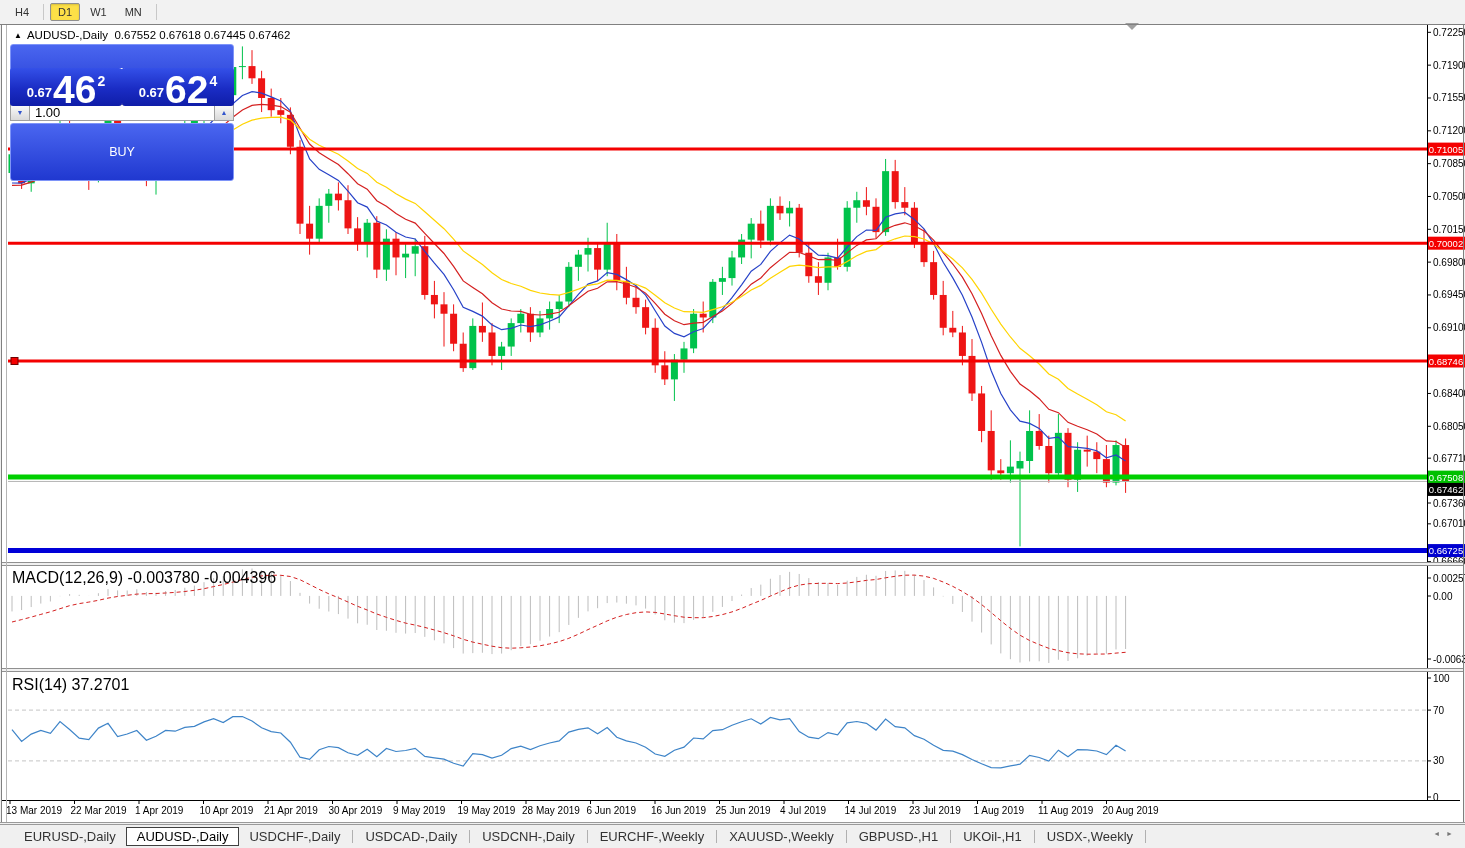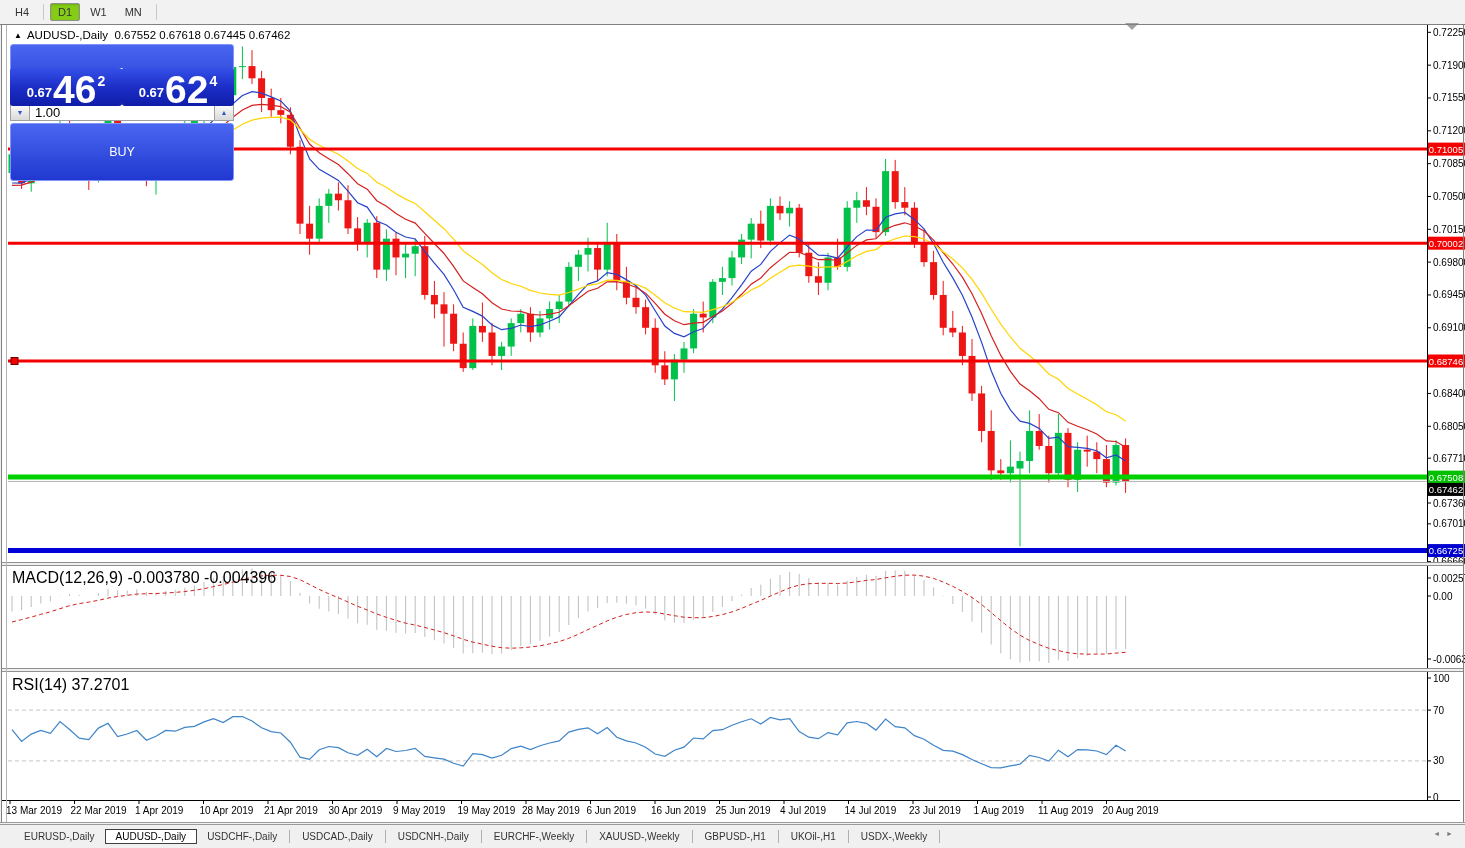--- a/index.html
+++ b/index.html
@@ -9,7 +9,7 @@
   .toolbar{position:absolute;top:0;left:0;width:100%;height:24px;background:#f2f2f2;
     display:flex;align-items:center;padding-left:6px;box-sizing:border-box;font-size:11px;color:#333;}
   .tf-btn{padding:2px 7px;margin:0 1px;border:1px solid transparent;border-radius:2px;cursor:default;}
-  .tf-btn.active{background:#84cc16;border:1px solid #8f8f8f;box-shadow:inset 0 1px 2px rgba(0,0,0,.15);}
+  .tf-btn.active{background:#fde047;border:1px solid #8f8f8f;box-shadow:inset 0 1px 2px rgba(0,0,0,.15);}
   .tb-sep{width:1px;height:16px;background:#c8c8c8;margin:0 5px;}
   
   #chart-svg{position:absolute;top:0;left:0;z-index:1;}

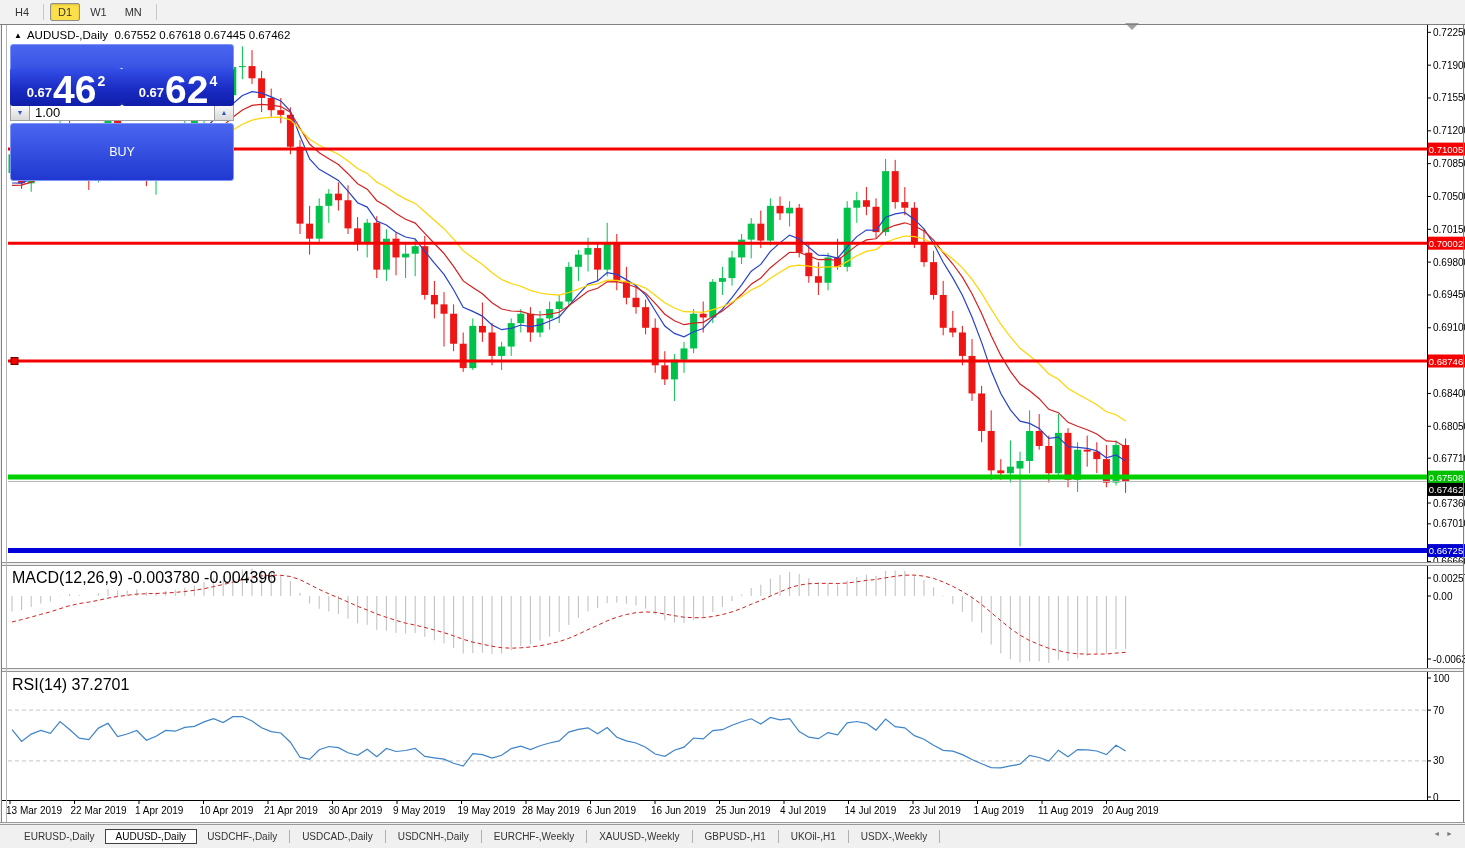--- a/index.html
+++ b/index.html
@@ -36,7 +36,7 @@
   
   .tabbar{position:absolute;left:0;top:824px;width:100%;height:24px;background:#f0f0f0;
     border-top:1px solid #9a9a9a;display:flex;align-items:center;box-sizing:border-box;
-    font-size:10px;color:#333;padding-left:14px;z-index:3;}
+    font-size:13px;color:#333;padding-left:14px;z-index:3;}
   .tab{padding:1px 10px;white-space:nowrap;cursor:pointer;}
   .tab.active{background:#fff;border:1px solid #404040;color:#000;}
   .tab-sep{width:1px;height:13px;background:#b0b0b0;margin:0 2px;}

